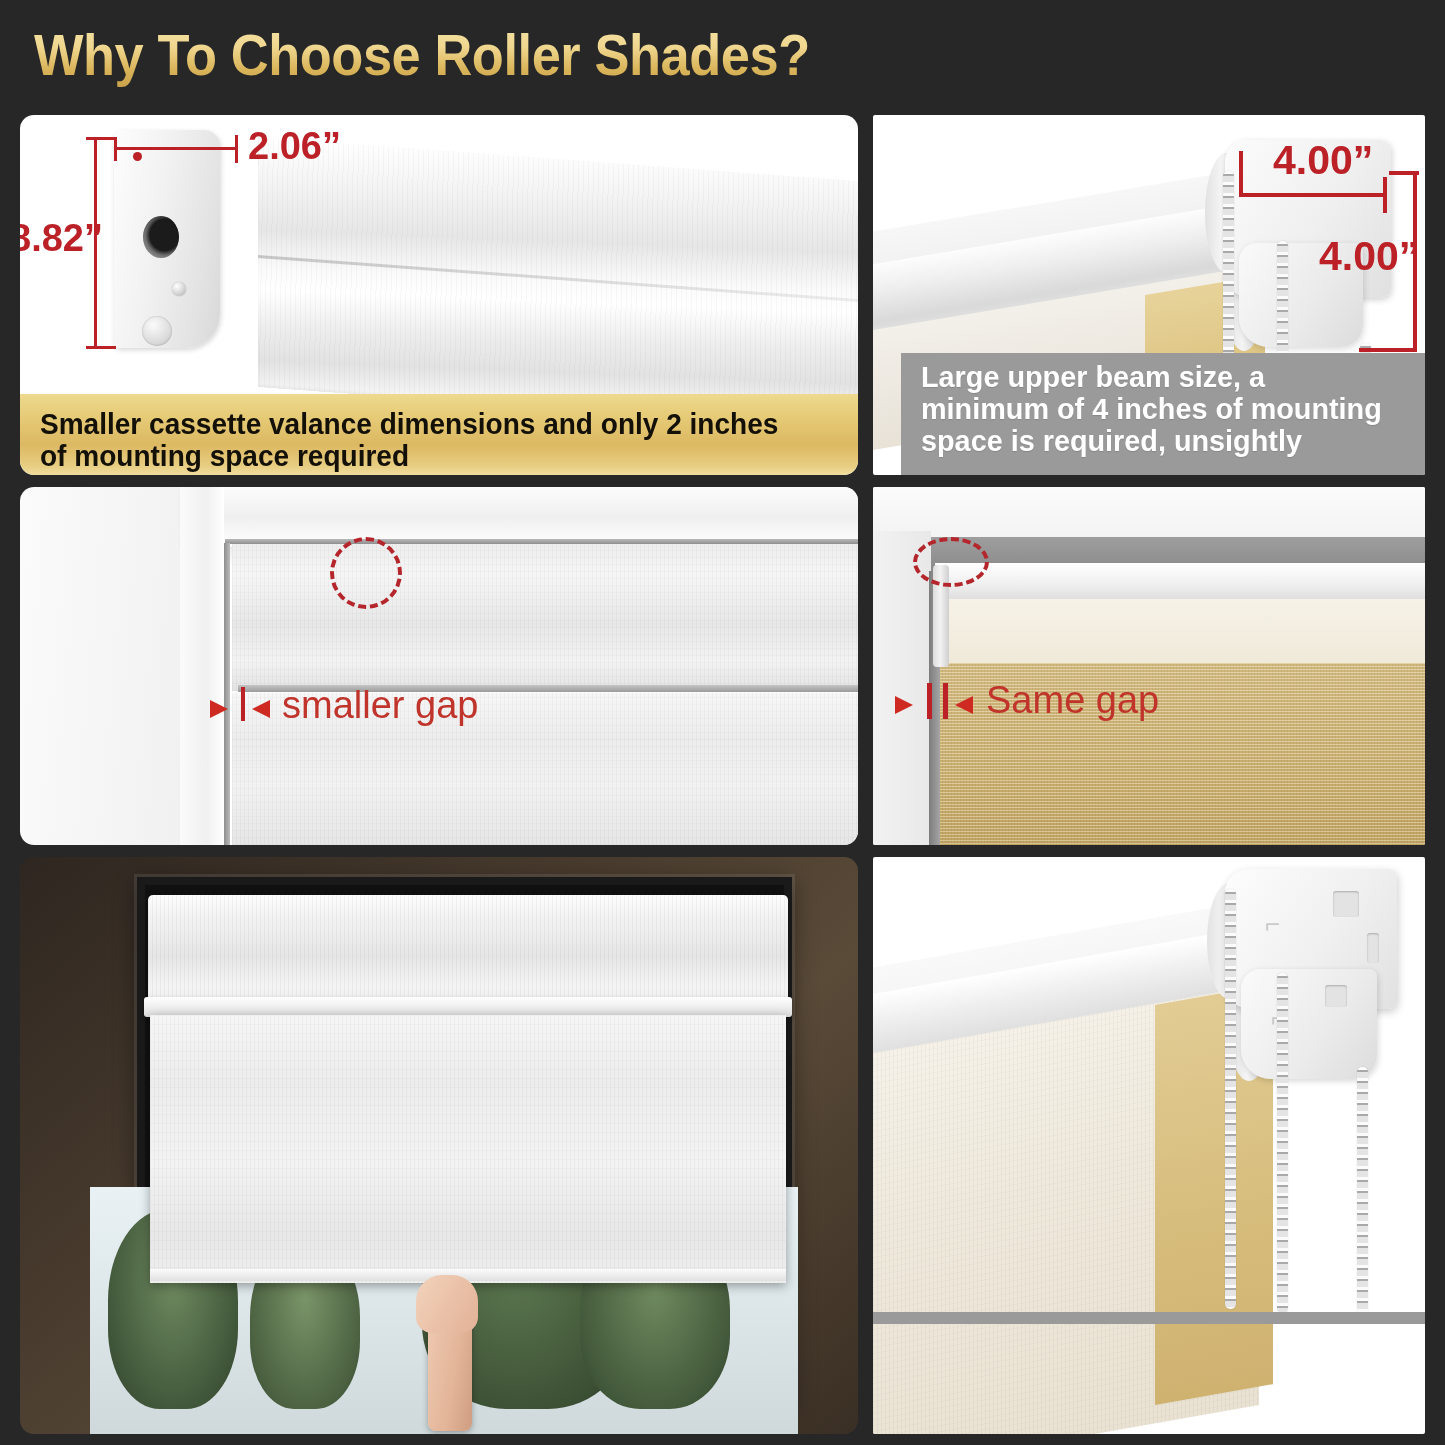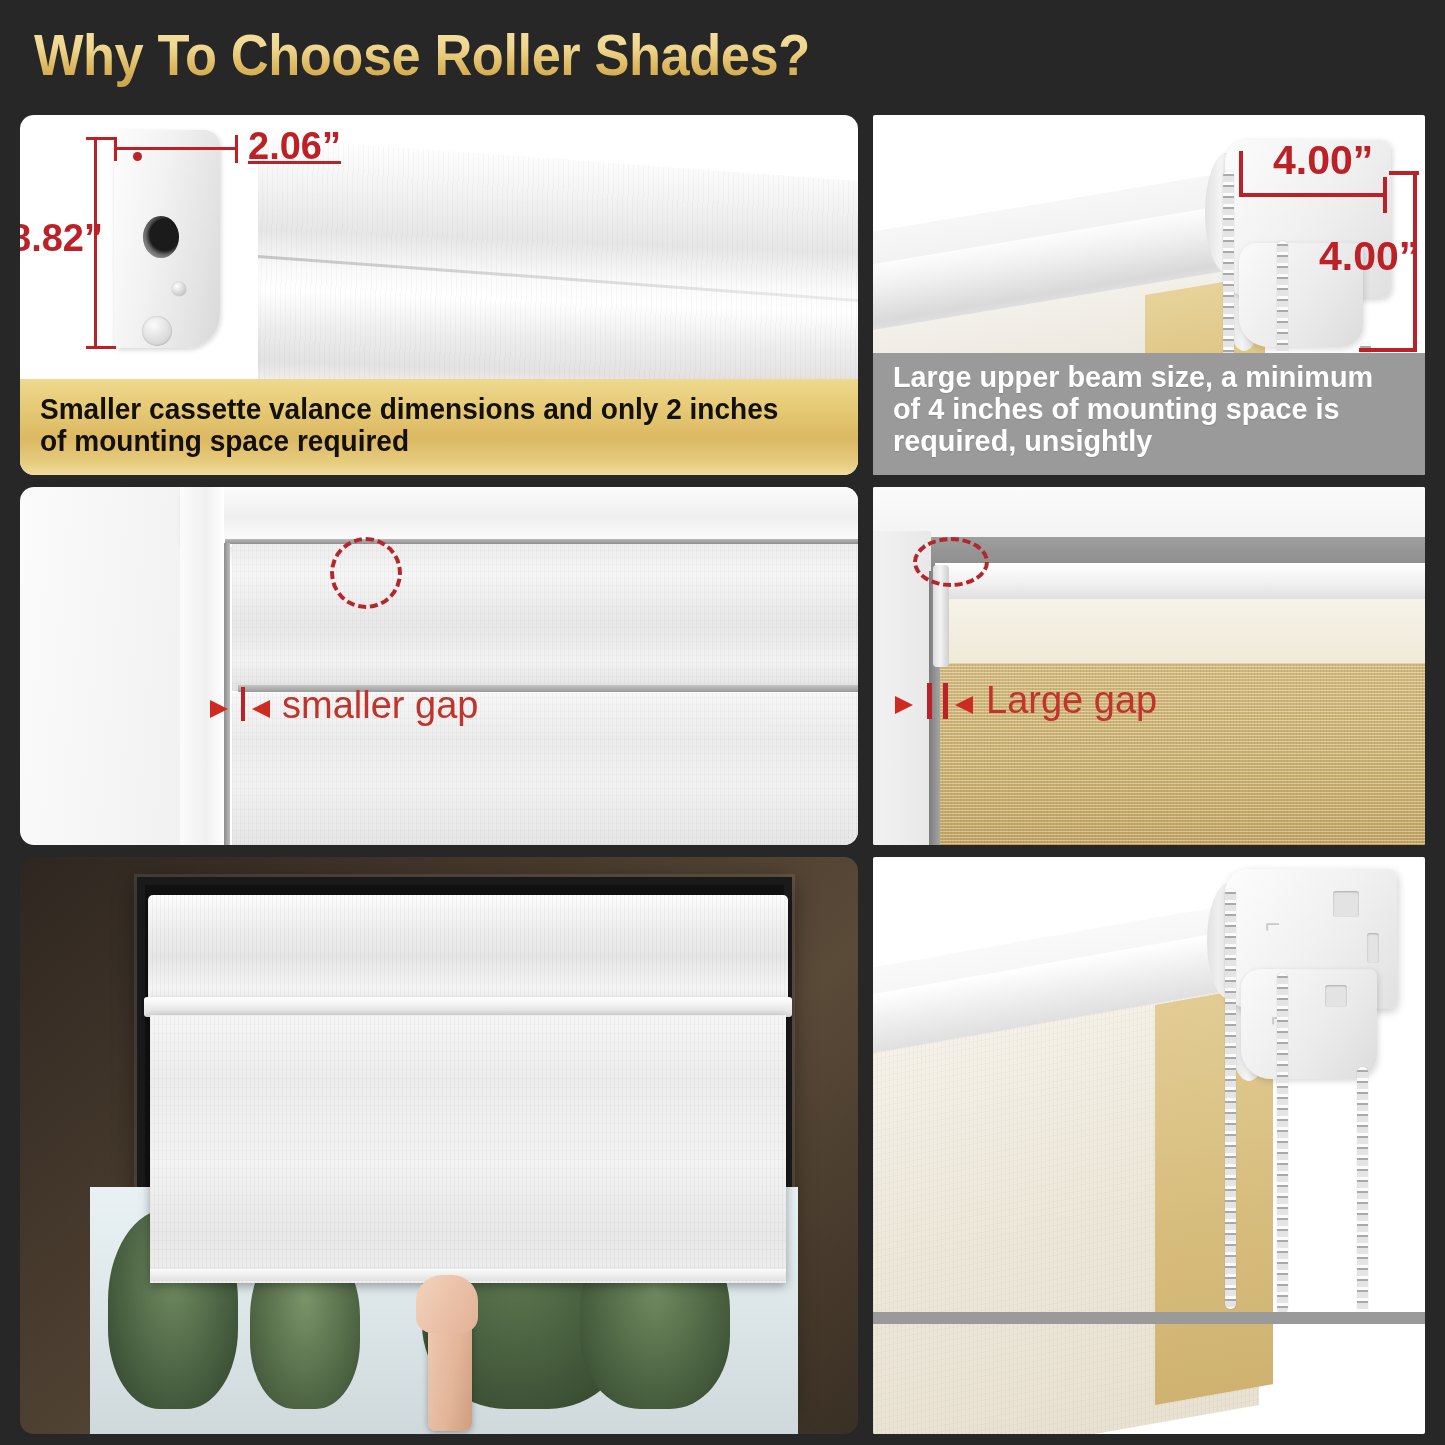--- a/index.html
+++ b/index.html
@@ -396,7 +396,7 @@
       <div class="rline" style="left:94px; top:32px; width:124px; height:3px;"></div>
       <div class="rline" style="left:94px; top:22px; width:3px; height:24px;"></div>
       <div class="rline" style="left:215px; top:20px; width:3px; height:28px;"></div>
-      <div class="dim-red" style="left:228px; top:10px; font-size:38px;text-decoration:underline;">2.06”</div>
+      <div class="dim-red" style="left:228px; top:10px; font-size:38px;">2.06”</div>
 
       <div class="rline" style="left:74px; top:22px; width:3px; height:212px;"></div>
       <div class="rline" style="left:66px; top:22px; width:30px; height:3px;"></div>

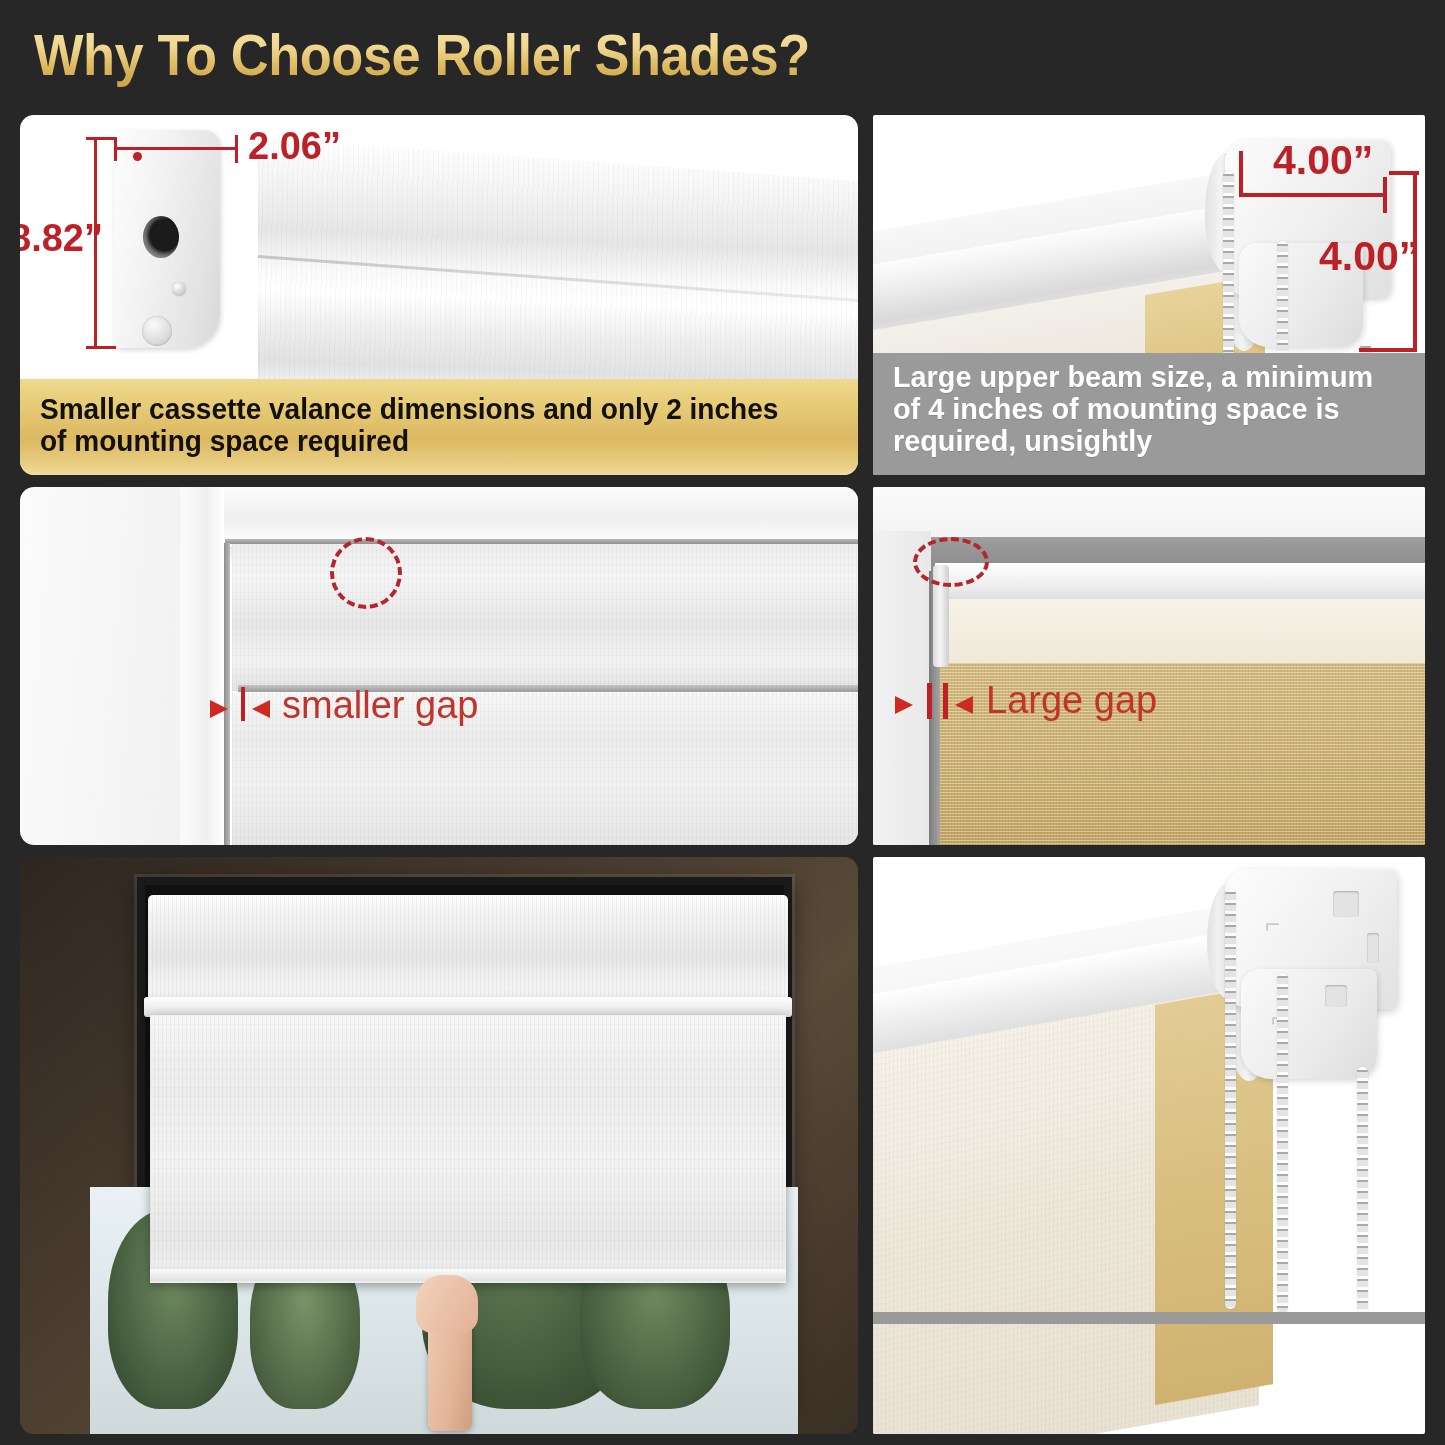--- a/index.html
+++ b/index.html
@@ -55,7 +55,7 @@
     height:110px; padding-top:8px;
     text-shadow:0 1px 1px rgba(0,0,0,.12);
   }
-  .cap.gray.tall{ height:122px; }
+  .cap.gray.tall{ height:122px;margin-left:28px; }
   .cap.gray span{ display:block; transform:scaleX(0.96); transform-origin:left center; }
 
   

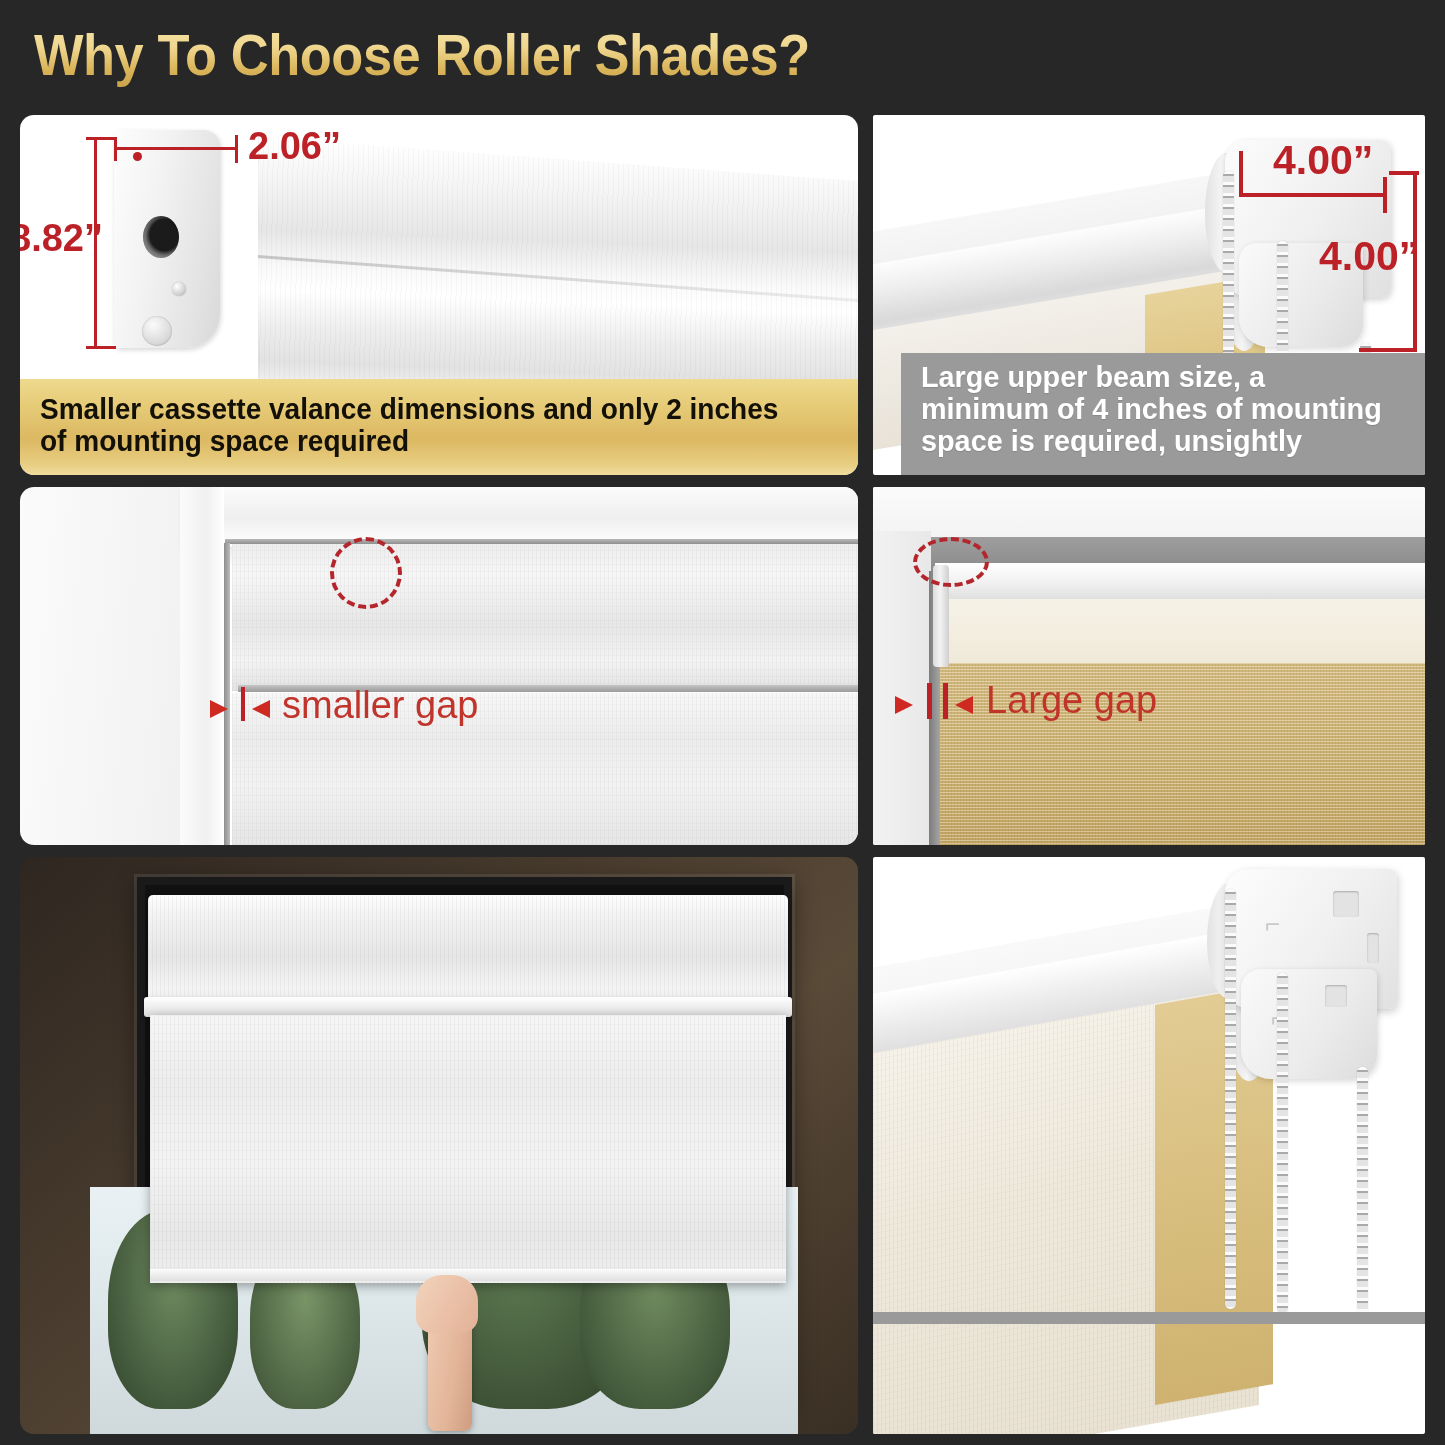--- a/index.html
+++ b/index.html
@@ -45,7 +45,7 @@
   .cap.gold{
     background:linear-gradient(180deg,#eed98e 0%,#e6cb77 28%,#dcb862 62%,#e7cd80 88%,#f0dc9e 100%);
     color:#131008; font-size:29.5px;
-    height:96px;
+    height:81px;
     transform:none;
     border-radius:0 0 14px 14px;
   }

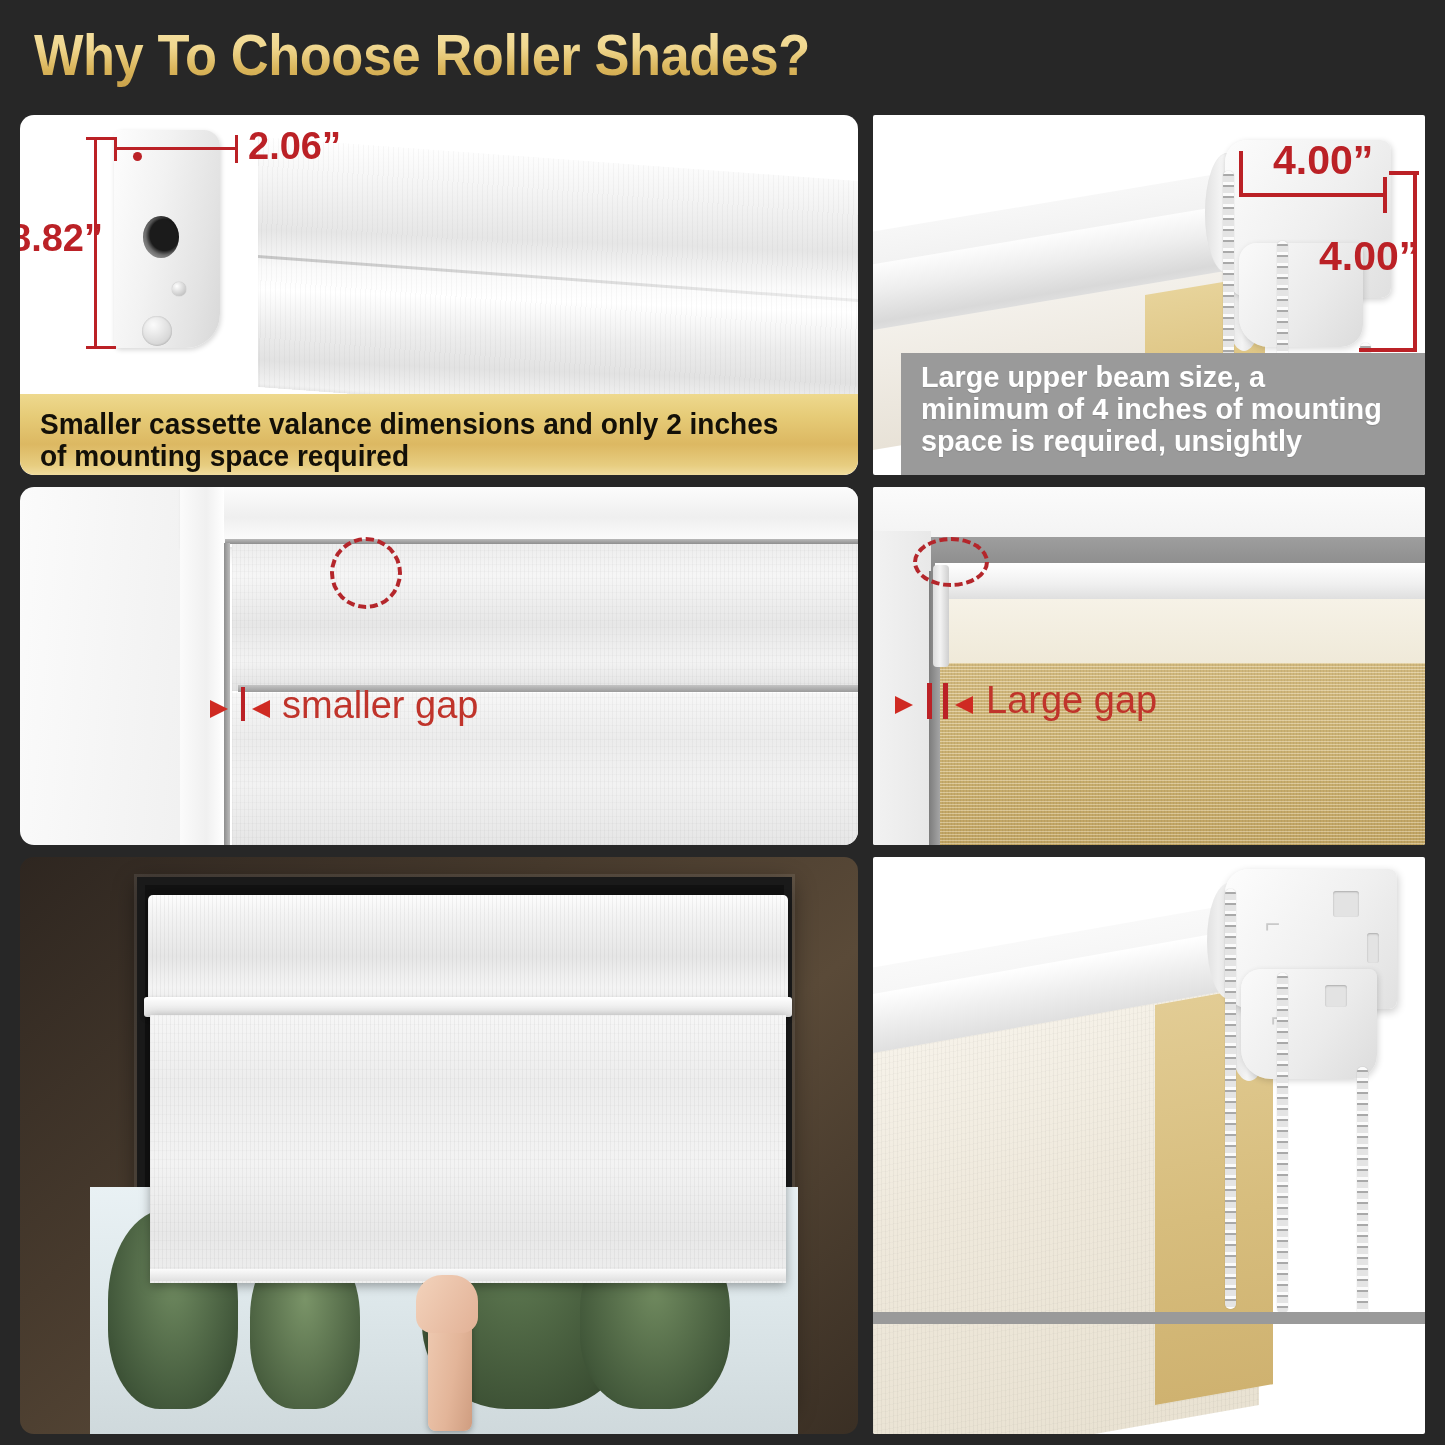--- a/index.html
+++ b/index.html
@@ -477,7 +477,7 @@
       <div class="rline" style="left:54px; top:196px; width:5px; height:36px;"></div>
       <div class="rline" style="left:70px; top:196px; width:5px; height:36px;"></div>
       <div class="arrow-l" style="left:82px; top:209px;"></div>
-      <div class="ann-red" style="left:113px; top:192px; font-size:38px;">Large gap</div>
+      <div class="ann-red" style="left:113px; top:192px; font-size:38px;">Same gap</div>
     </div>
   </div>
 

